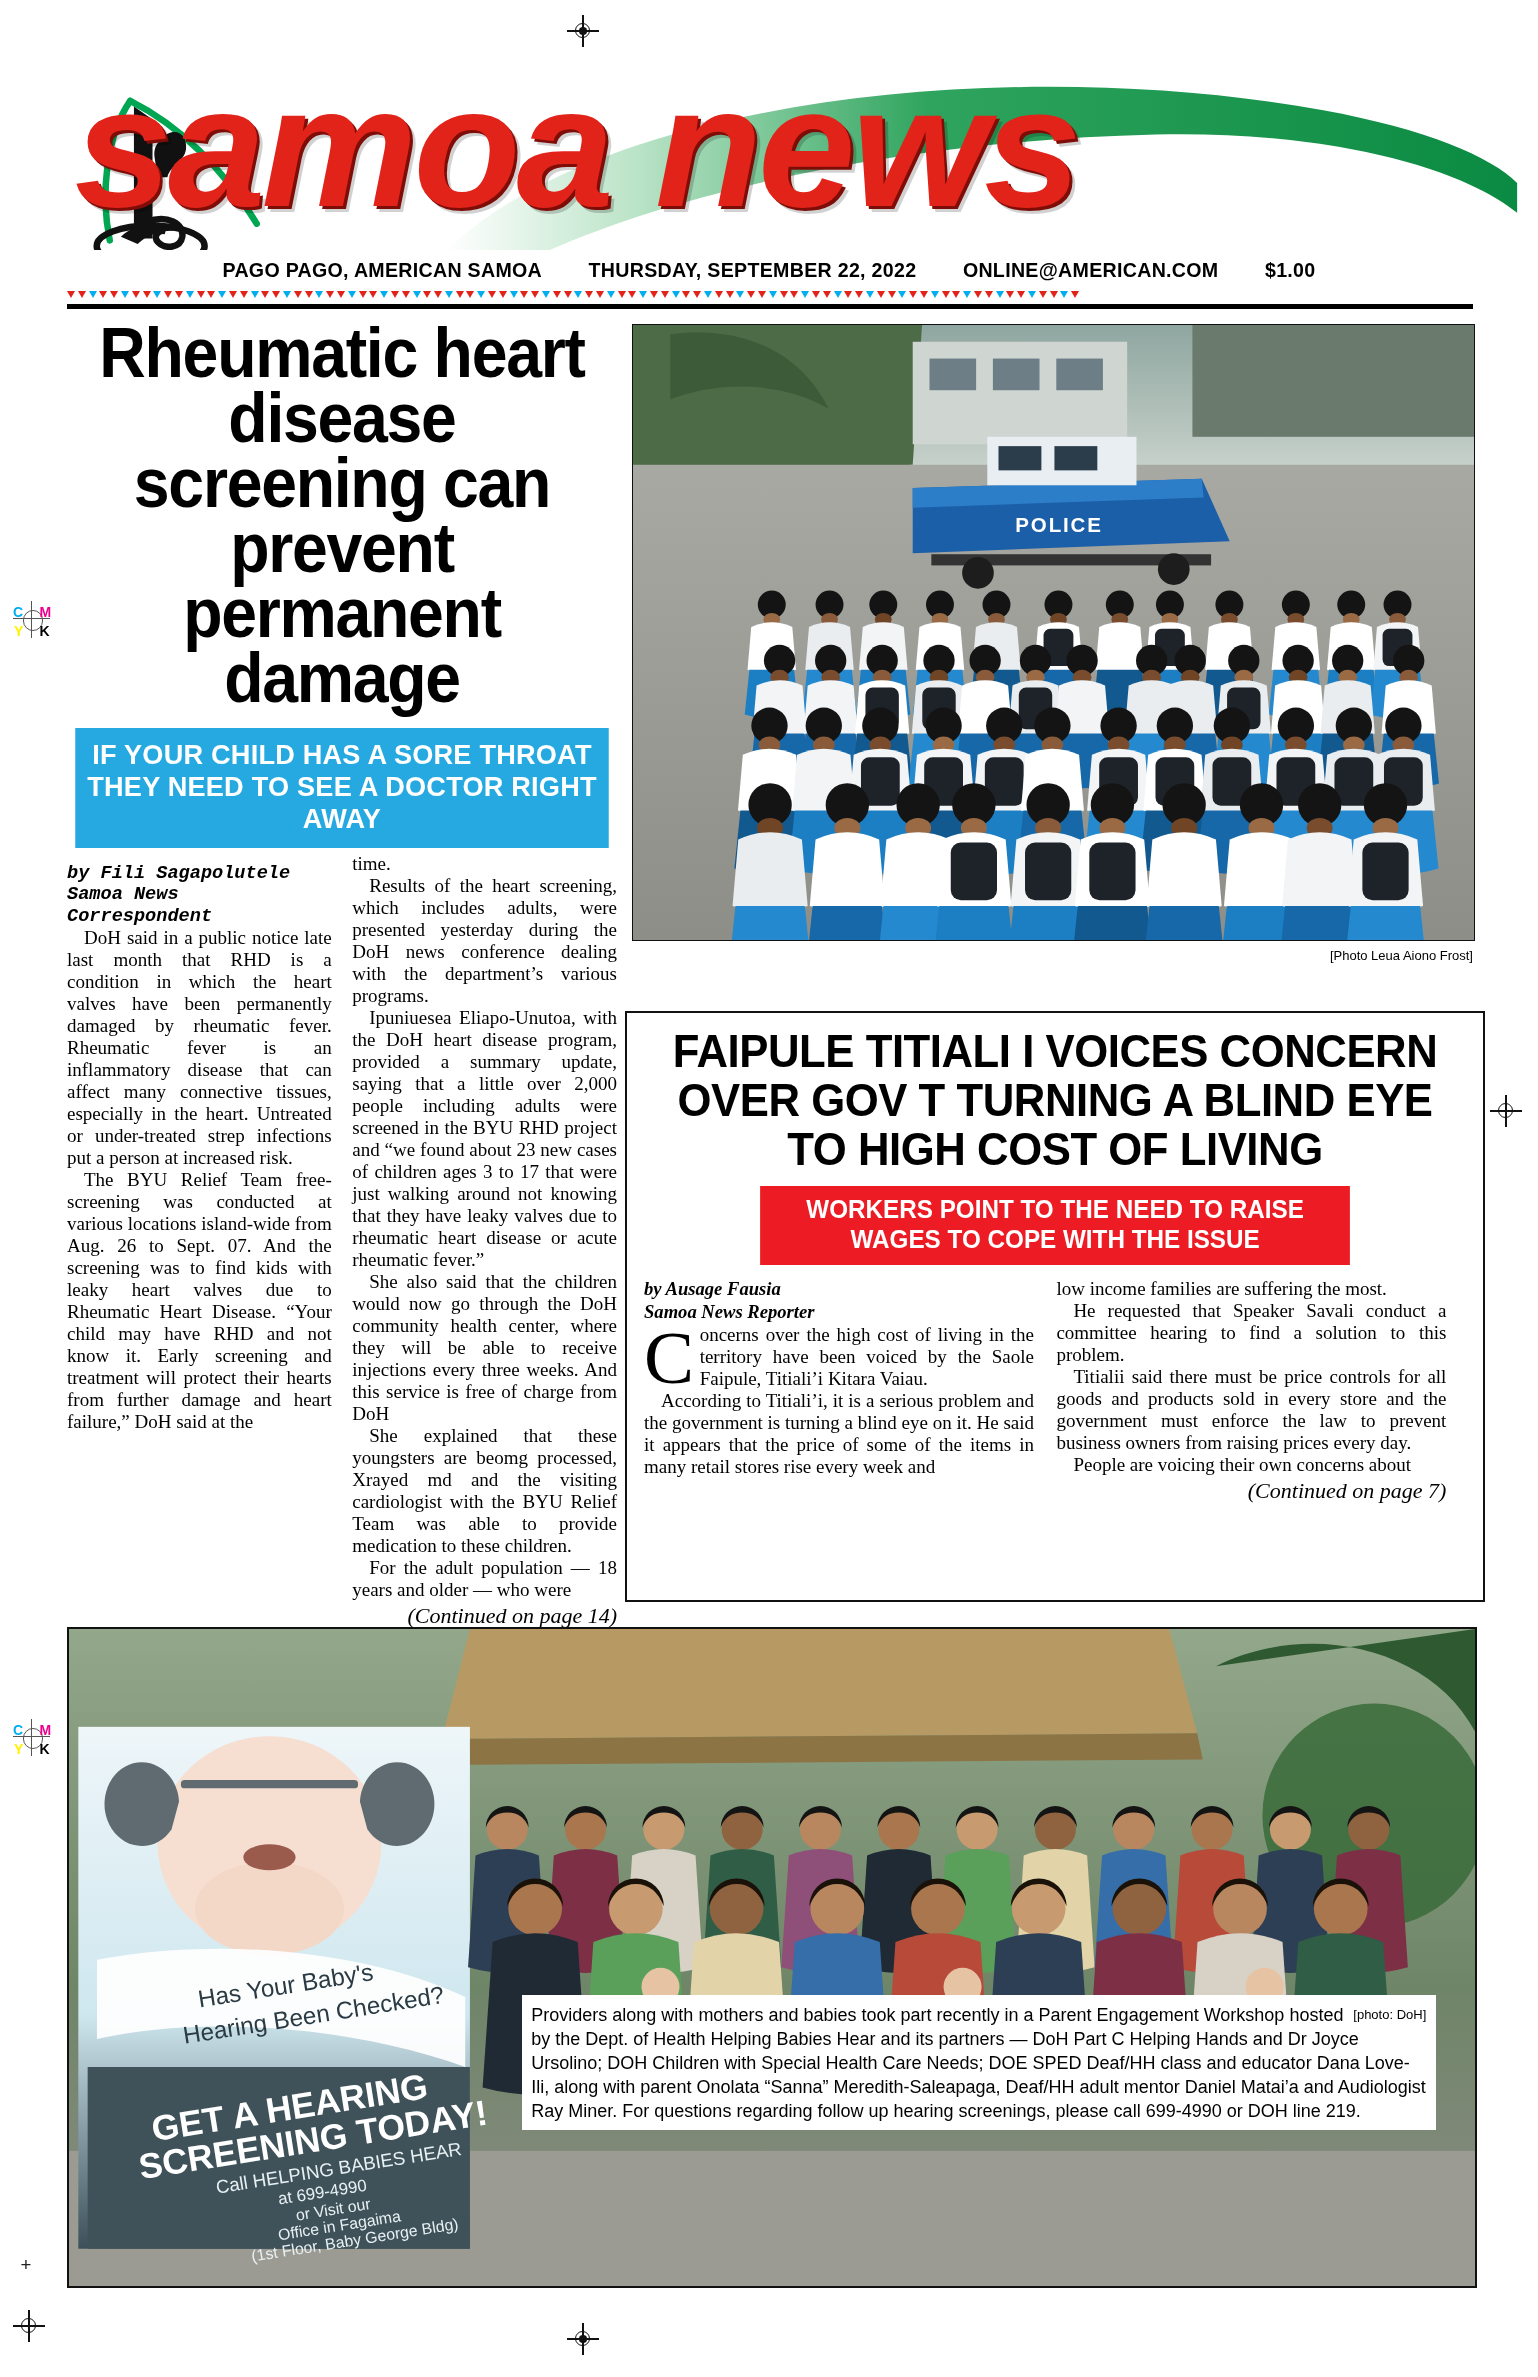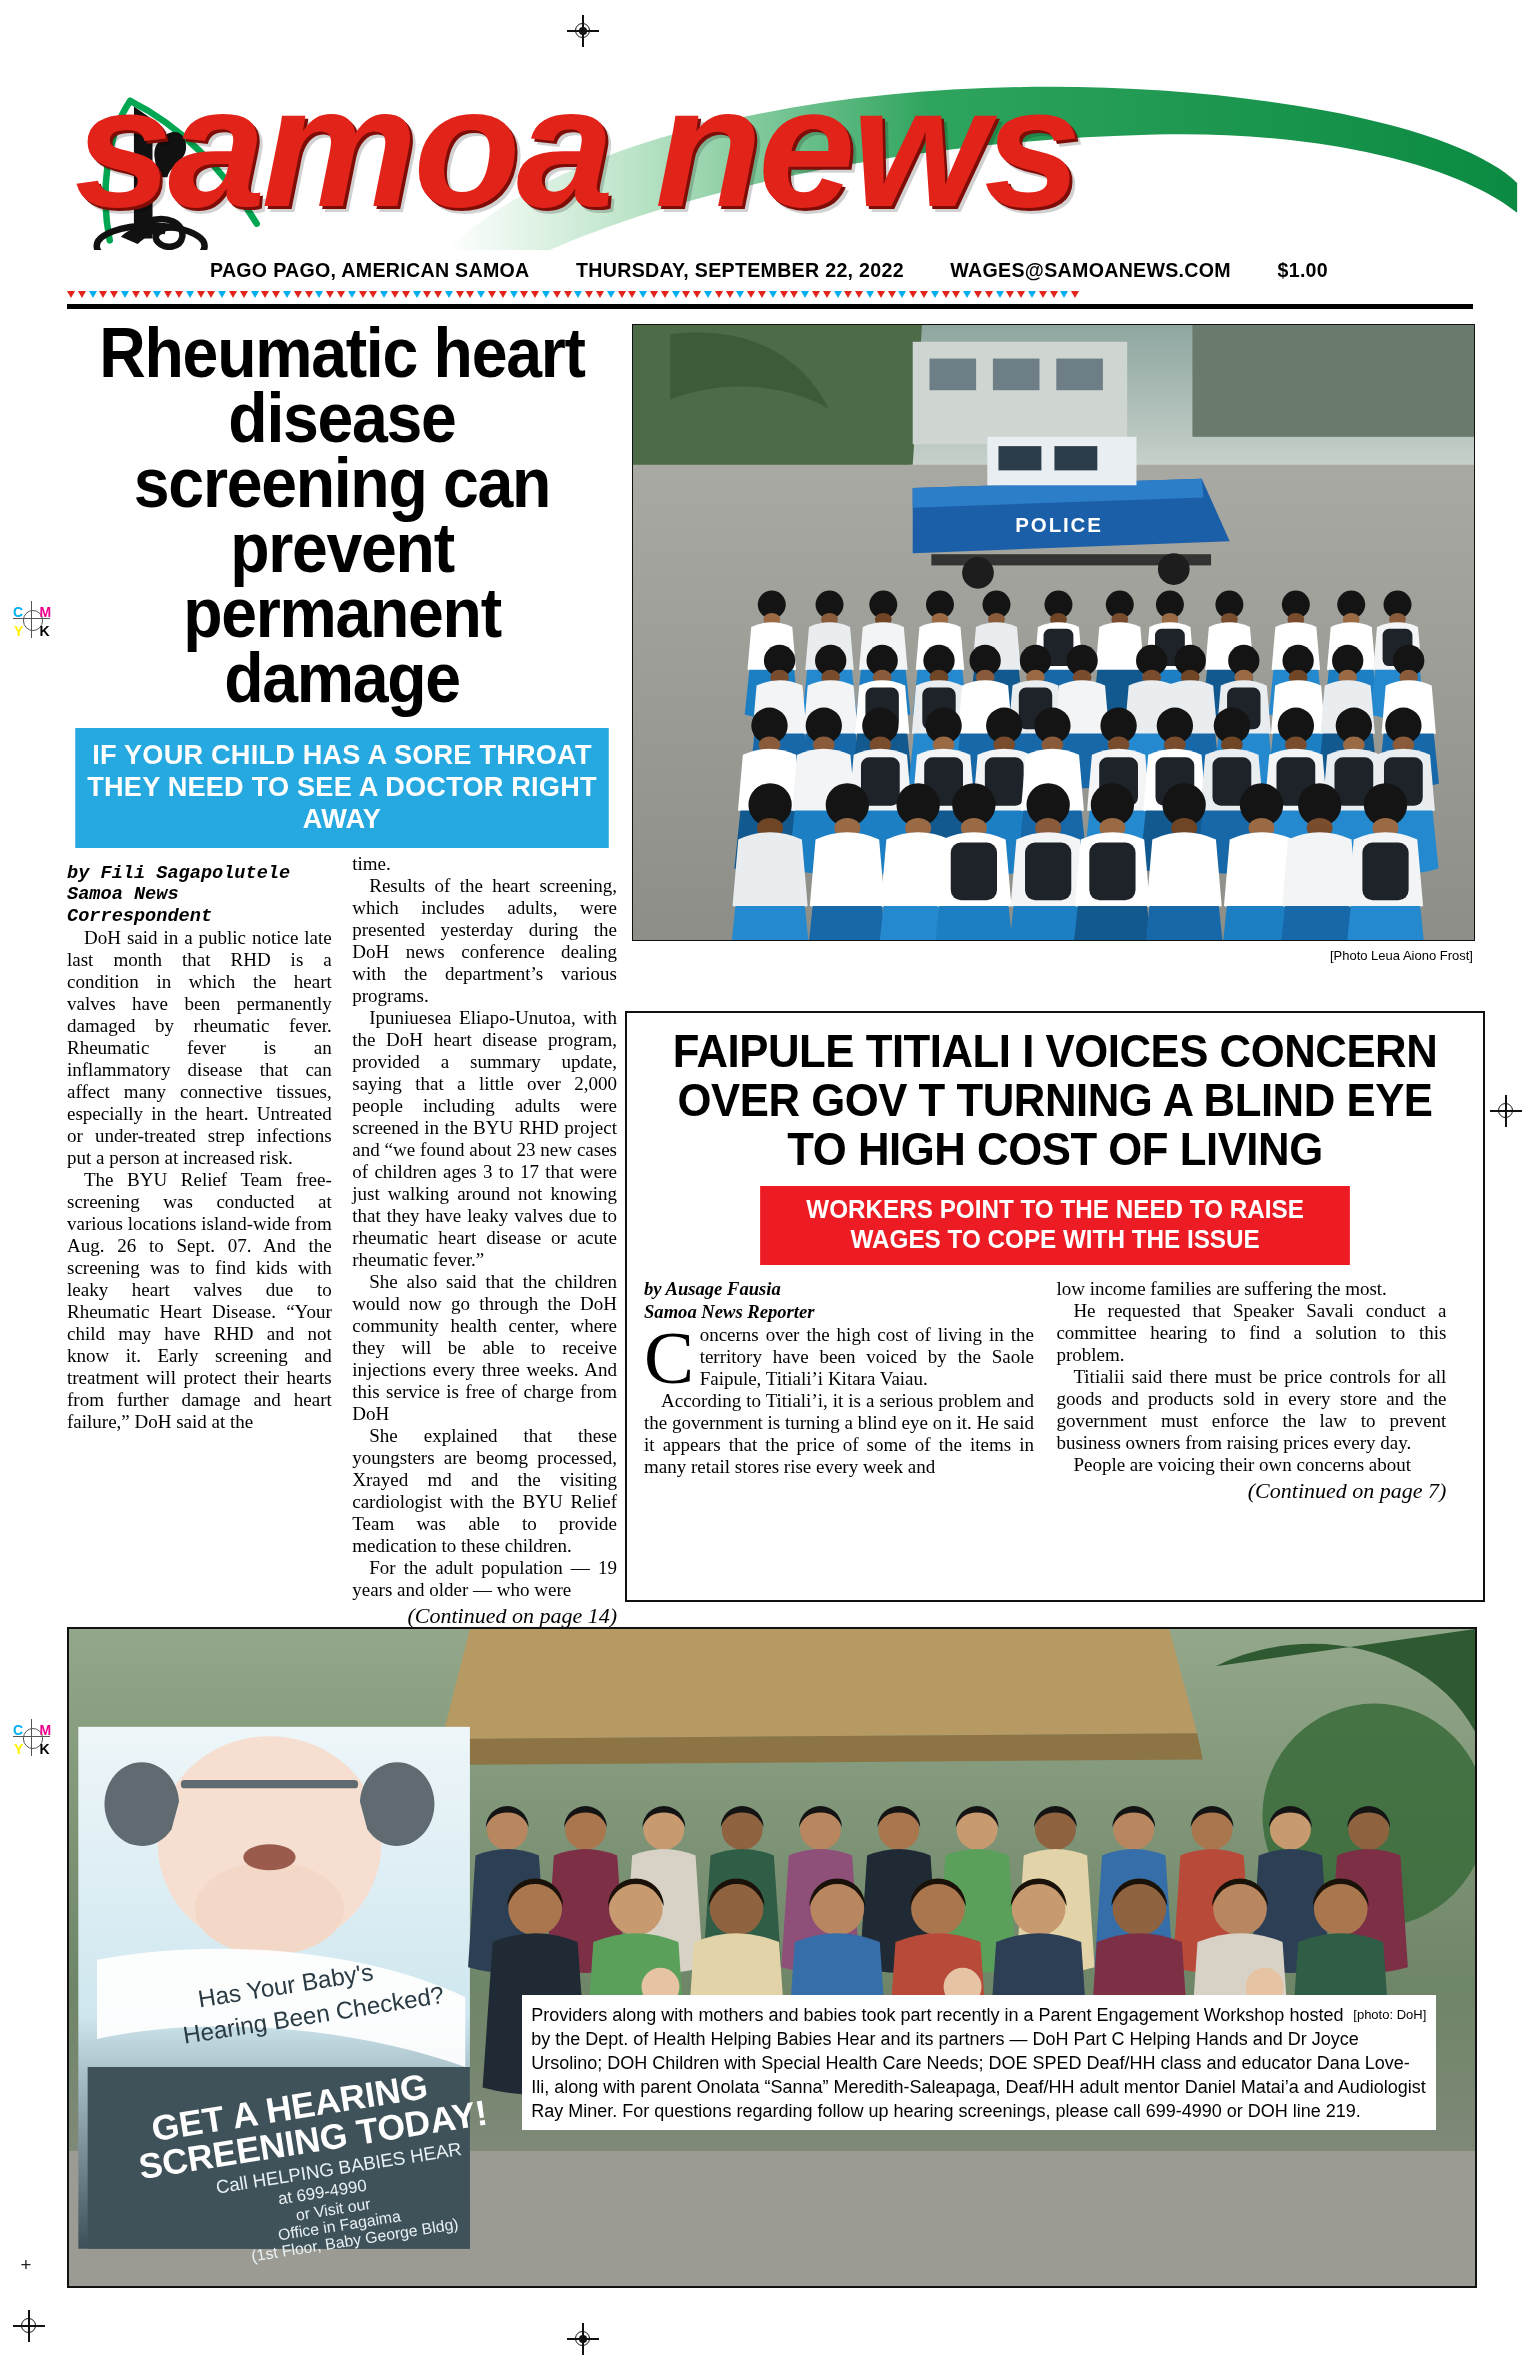--- a/index.html
+++ b/index.html
@@ -187,7 +187,7 @@
     <span class="gap"></span>
     <span>THURSDAY, SEPTEMBER 22, 2022</span>
     <span class="gap"></span>
-    <span>WAGES@SAMOANEWS.COM</span>
+    <span>ONLINE@AMERICAN.COM</span>
     <span class="gap"></span>
     <span>$1.00</span>
   </div>

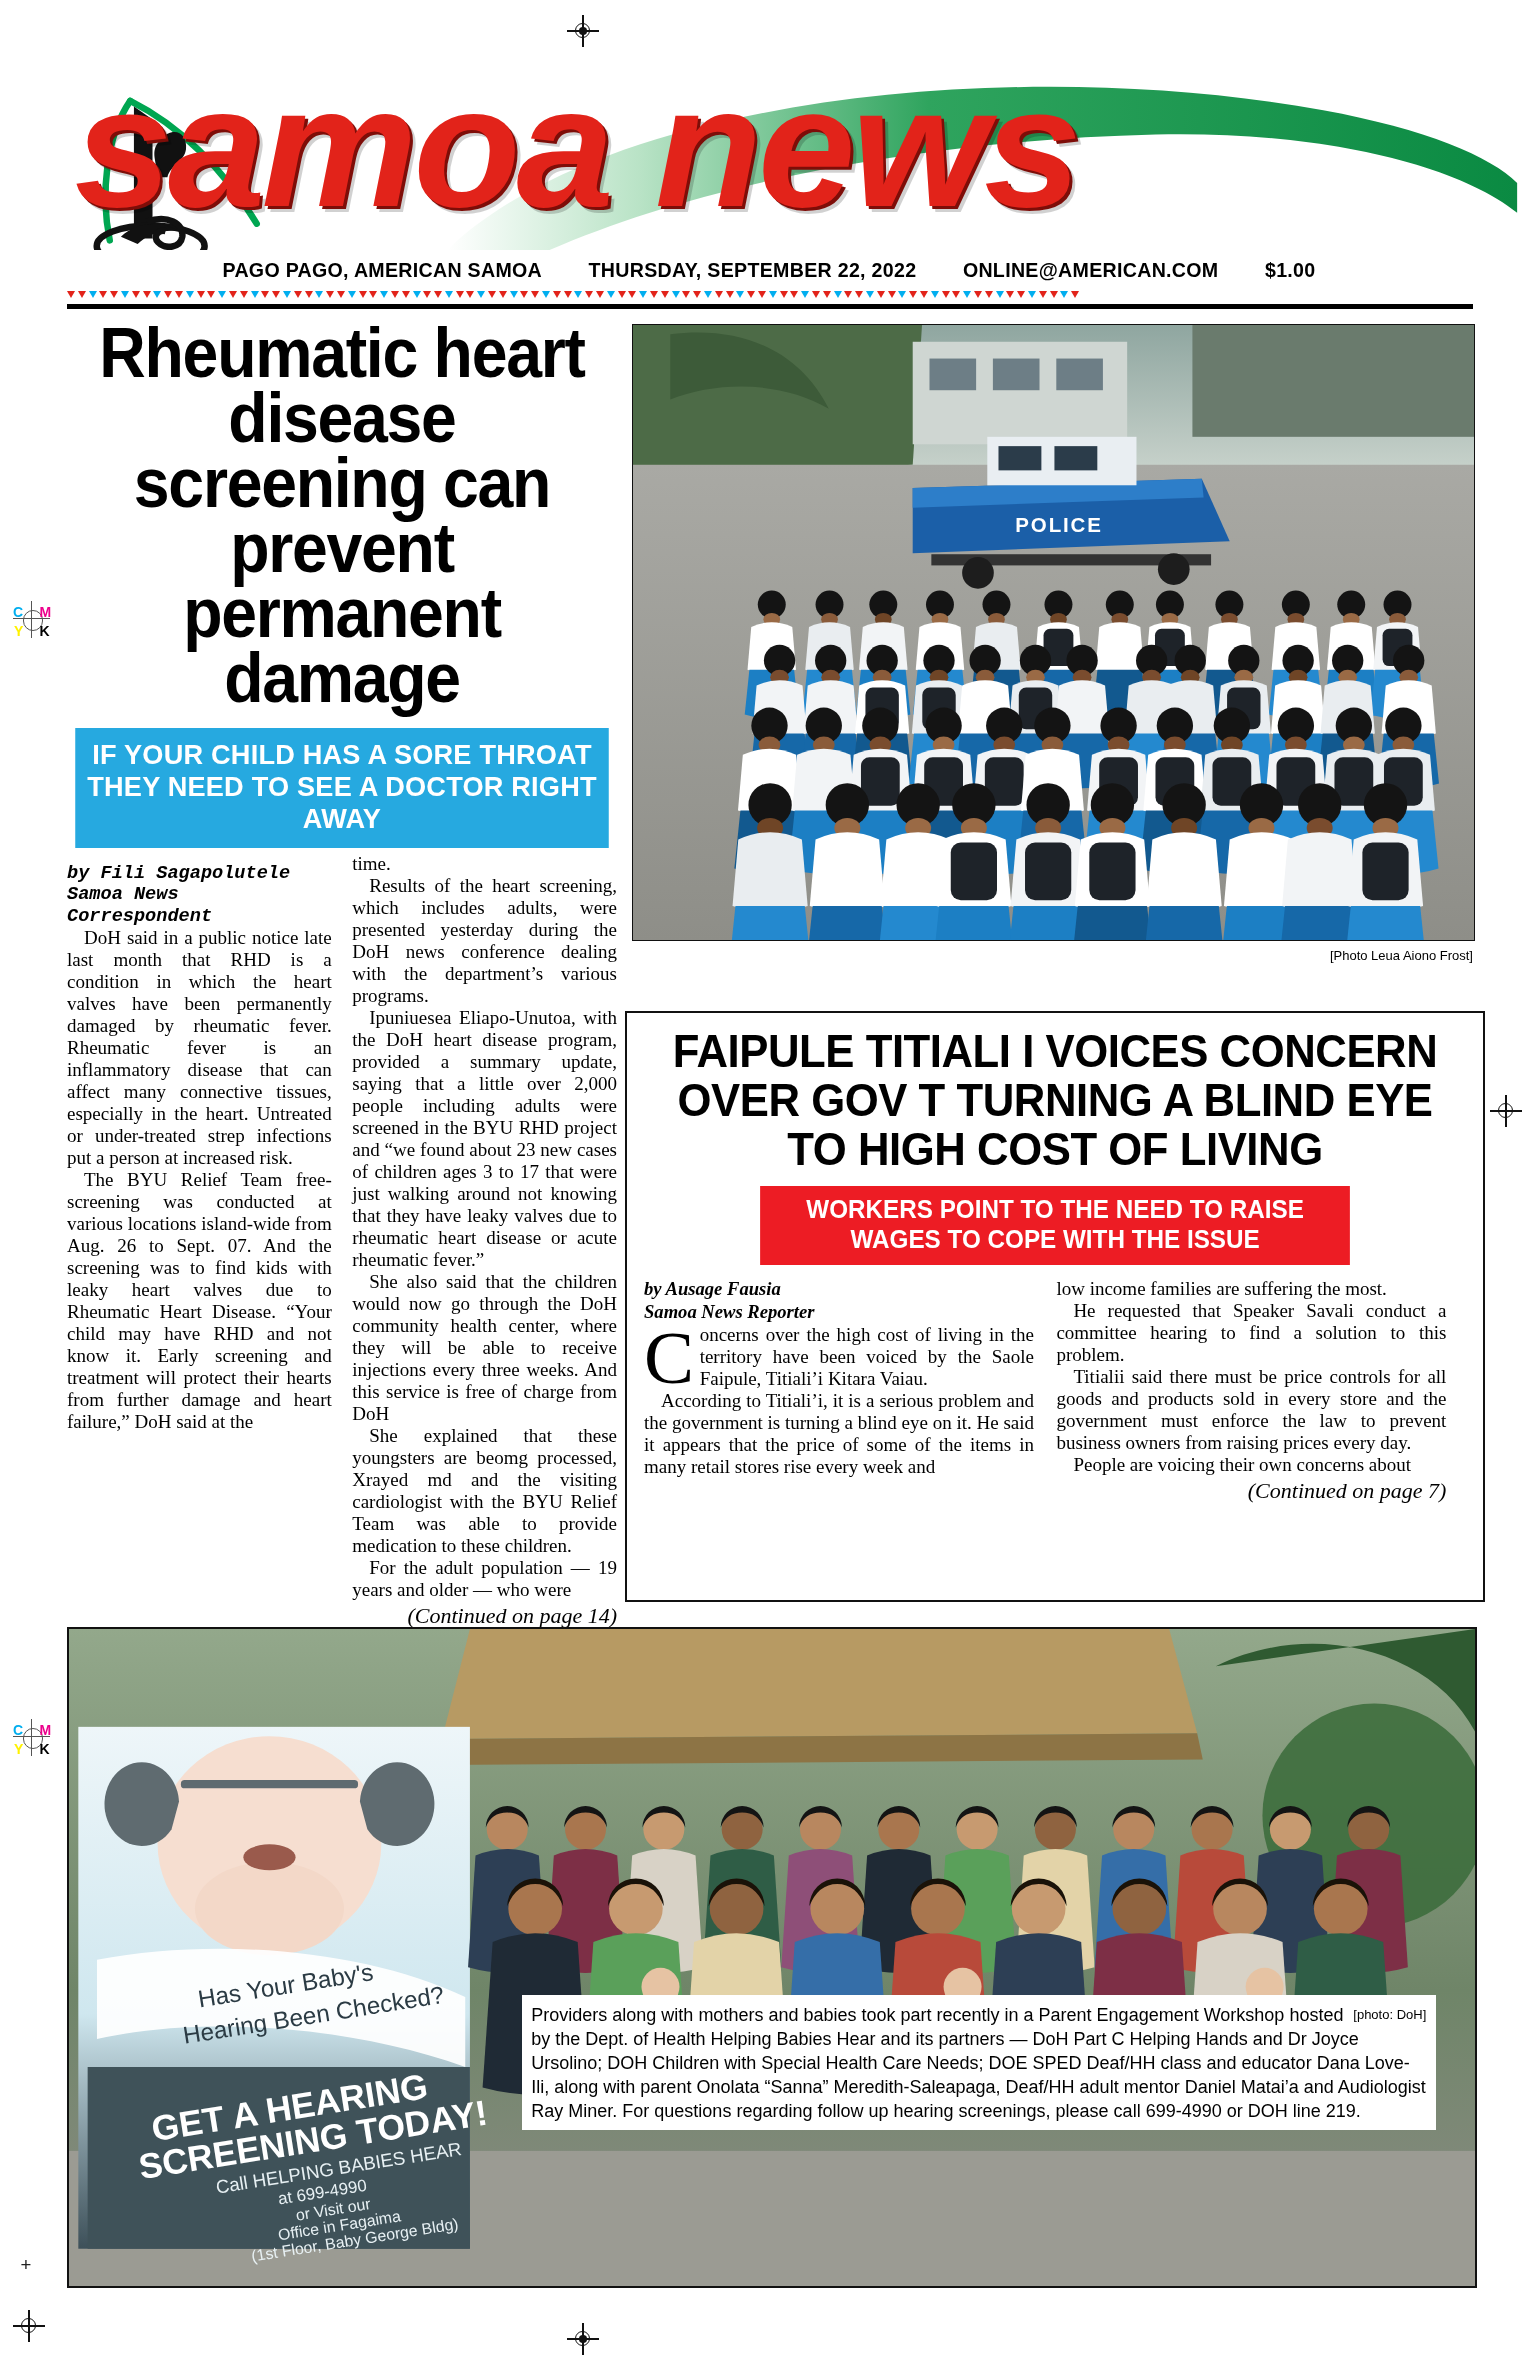--- a/index.html
+++ b/index.html
@@ -212,7 +212,7 @@
         <p>Ipuniuesea Eliapo-Unutoa, with the DoH heart disease program, provided a summary update, saying that a little over 2,000 people including adults were screened in the BYU RHD project and “we found about 23 new cases of children ages 3 to 17 that were just walking around not knowing that they have leaky valves due to rheumatic heart disease or acute rheumatic fever.”</p>
         <p>She also said that the children would now go through the DoH community health center, where they will be able to receive injections every three weeks. And this service is free of charge from DoH</p>
         <p>She explained that these youngsters are beomg processed, Xrayed md and the visiting cardiologist with the BYU Relief Team was able to provide medication to these children.</p>
-        <p>For the adult population — 19 years and older — who were</p>
+        <p>For the adult population — 18 years and older — who were</p>
         <div class="contd">(Continued on page 14)</div>
       </div>
     </div>

